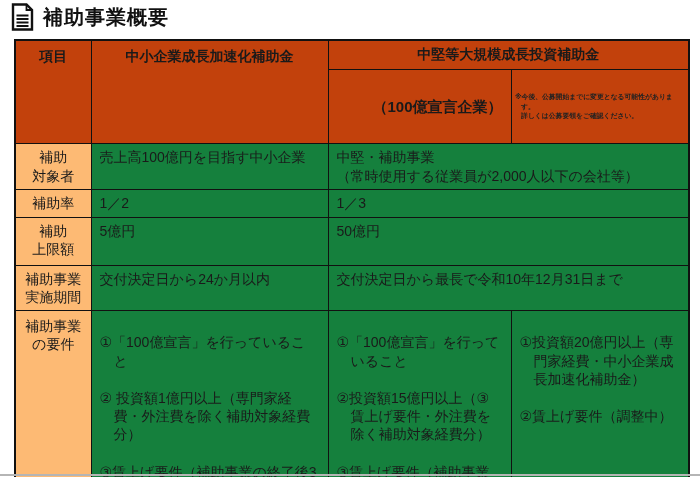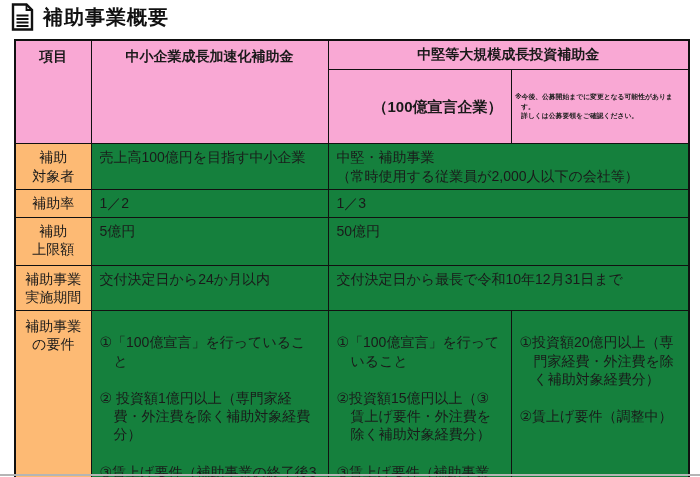--- a/index.html
+++ b/index.html
@@ -63,7 +63,7 @@
 
   
   td.hdr {
-    background: #f9a8d4;
+    background: #c2410c;
     text-align: center;
     font-weight: 700;
     font-size: 15px;

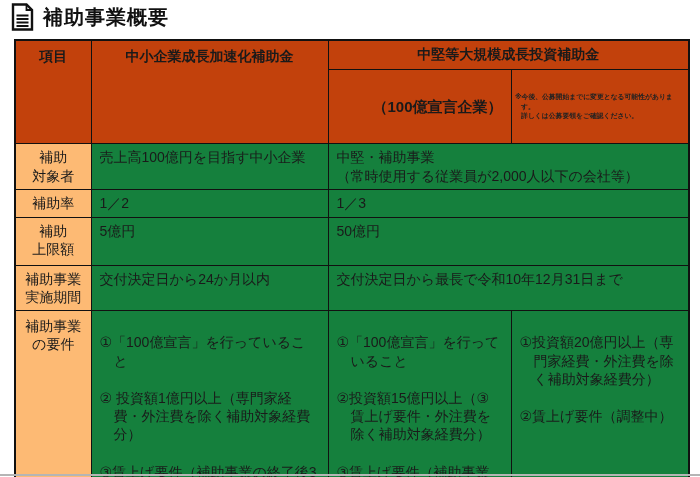--- a/index.html
+++ b/index.html
@@ -200,7 +200,7 @@
           <div class="req-item">③賃上げ要件（補助事業の終了後3年間の対象事業に関わる従業員等1人当たり給与支給総額の年平均上昇率が、4.5%以上）</div>
         </td>
         <td class="content req-cell">
-          <div class="req-item">①投資額20億円以上（専門家経費・外注費を除く補助対象経費分）</div>
+          <div class="req-item">①投資額20億円以上（専門家経費・中小企業成長加速化補助金）</div>
           <div class="req-item">②賃上げ要件（調整中）</div>
         </td>
       </tr>

